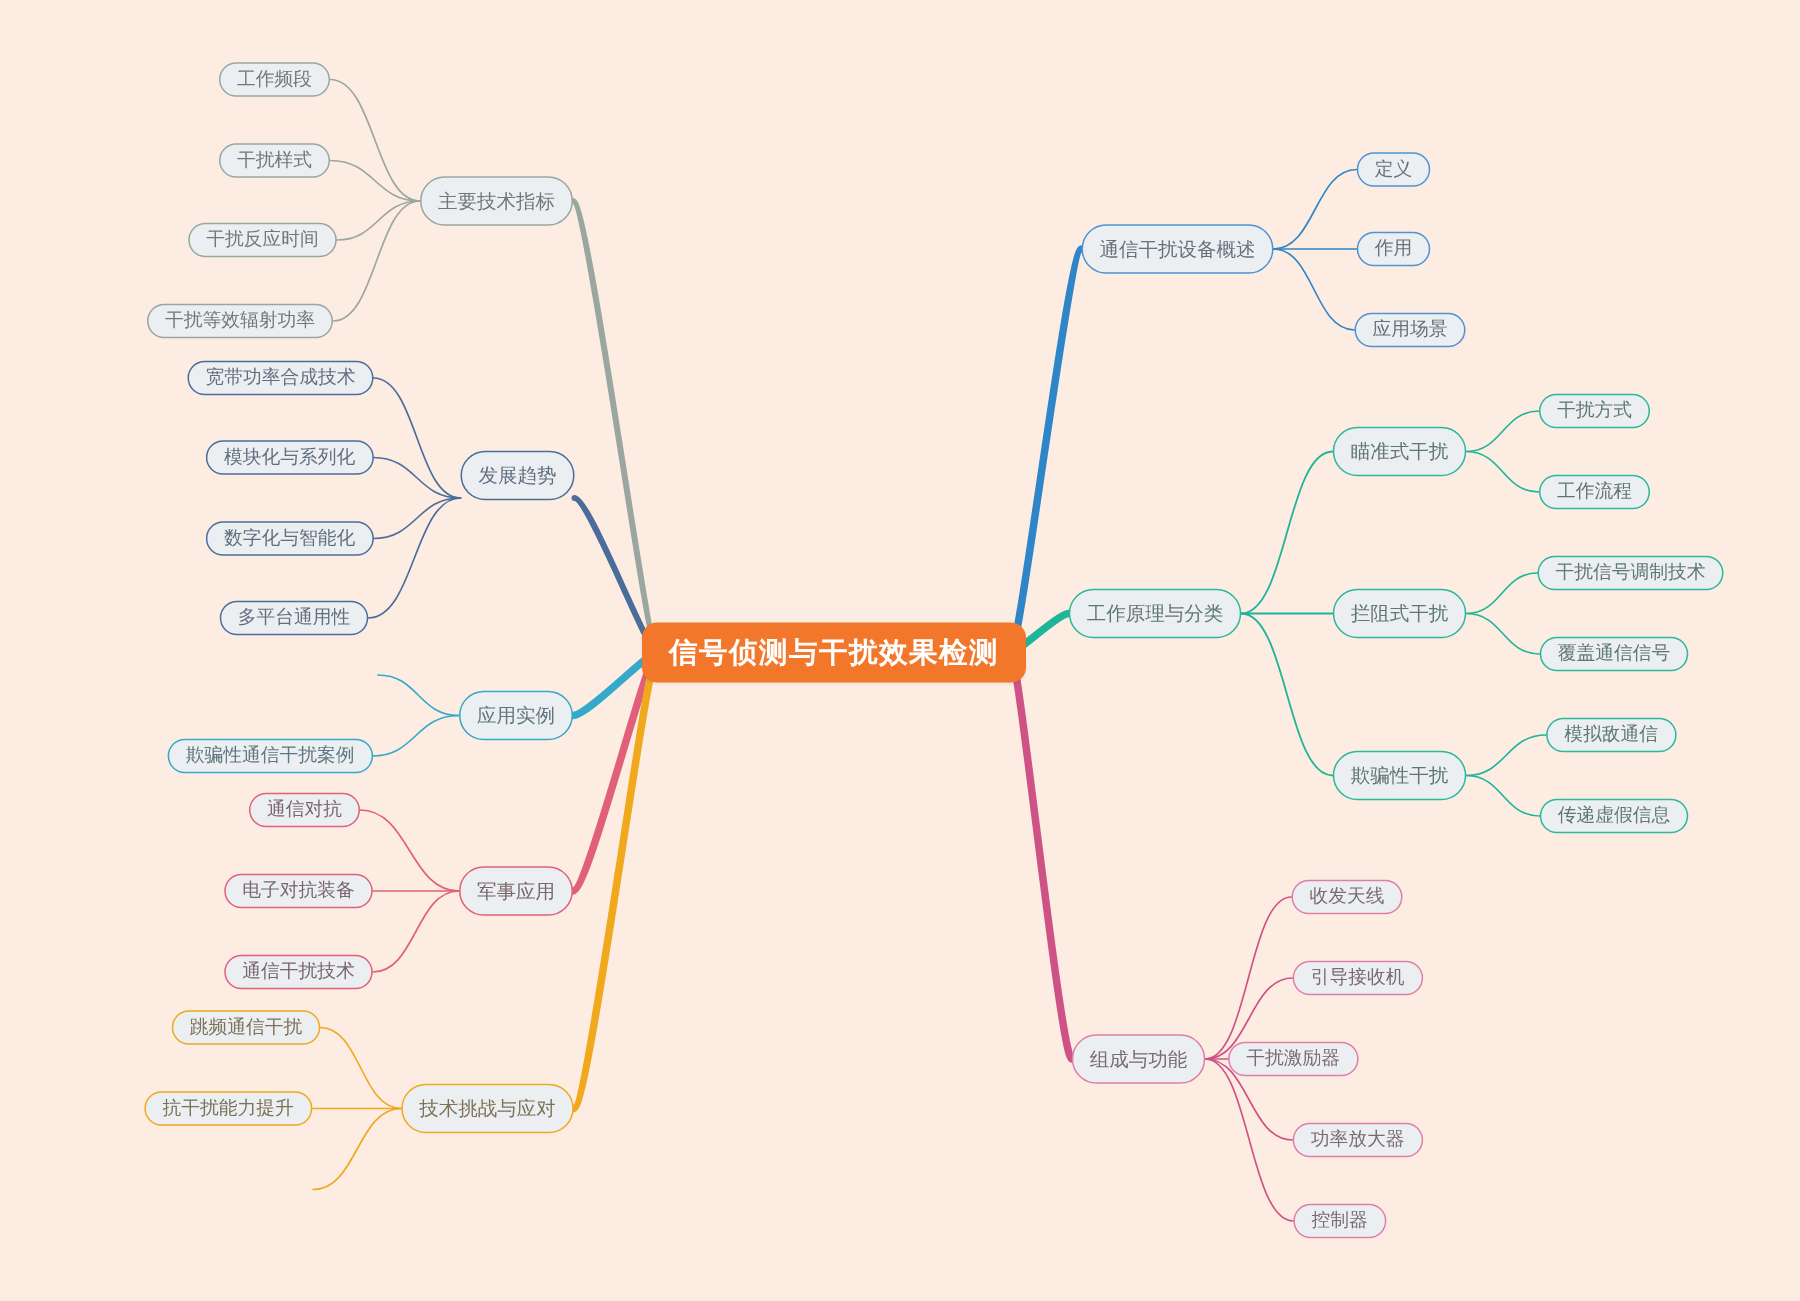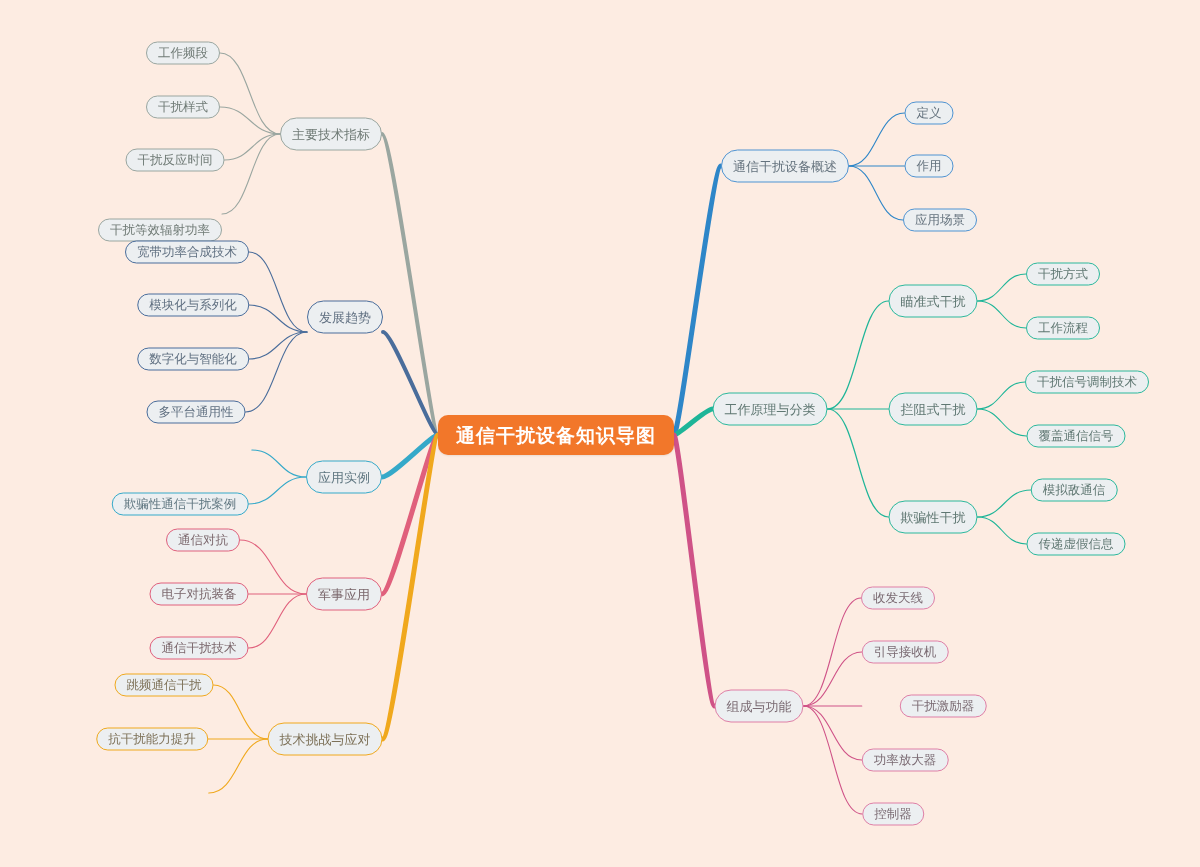--- a/index.html
+++ b/index.html
@@ -104,7 +104,7 @@
     <div class="node c-gray leaf" style="left: 183px; top: 53px;">工作频段</div>
     <div class="node c-gray leaf" style="left: 183px; top: 107px;">干扰样式</div>
     <div class="node c-gray leaf" style="left: 175px; top: 160px;">干扰反应时间</div>
-    <div class="node c-gray leaf" style="left: 160px; top: 230px; text-align: right;">干扰等效辐射功率</div>
+    <div class="node c-gray leaf" style="left: 160px; top: 214px; text-align: right;">干扰等效辐射功率</div>
     <div class="node c-navy" style="left: 345px; top: 317px;">发展趋势</div>
     <div class="node c-navy leaf" style="left: 187px; top: 252px;">宽带功率合成技术</div>
     <div class="node c-navy leaf" style="left: 193px; top: 305px;">模块化与系列化</div>

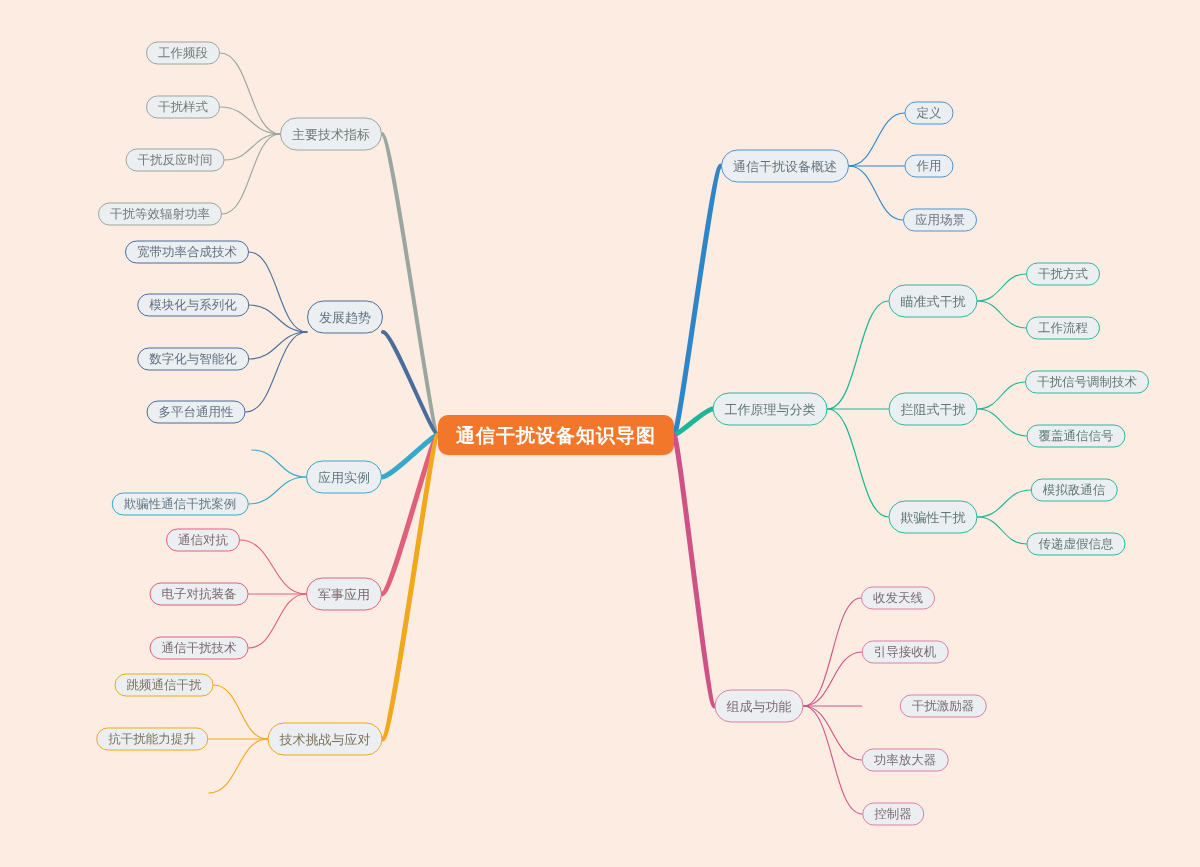--- a/index.html
+++ b/index.html
@@ -99,7 +99,7 @@
       <path d="M803.5,706 C832.625,706 832.625,760 861.75,760" fill="none" stroke="#cf5287" stroke-width="1.1" stroke-linecap="round"></path>
       <path d="M803.5,706 C832.875,706 832.875,814 862.25,814" fill="none" stroke="#cf5287" stroke-width="1.1" stroke-linecap="round"></path>
     </svg>
-<div class="node root" style="left: 556px; top: 435px; background: rgb(242, 119, 42);">通信干扰设备知识导图</div>
+<div class="node root" style="left: 556px; top: 435px; background: rgb(242, 119, 42);">信号侦测与干扰效果检测</div>
     <div class="node c-gray" style="left: 331px; top: 134px;">主要技术指标</div>
     <div class="node c-gray leaf" style="left: 183px; top: 53px;">工作频段</div>
     <div class="node c-gray leaf" style="left: 183px; top: 107px;">干扰样式</div>

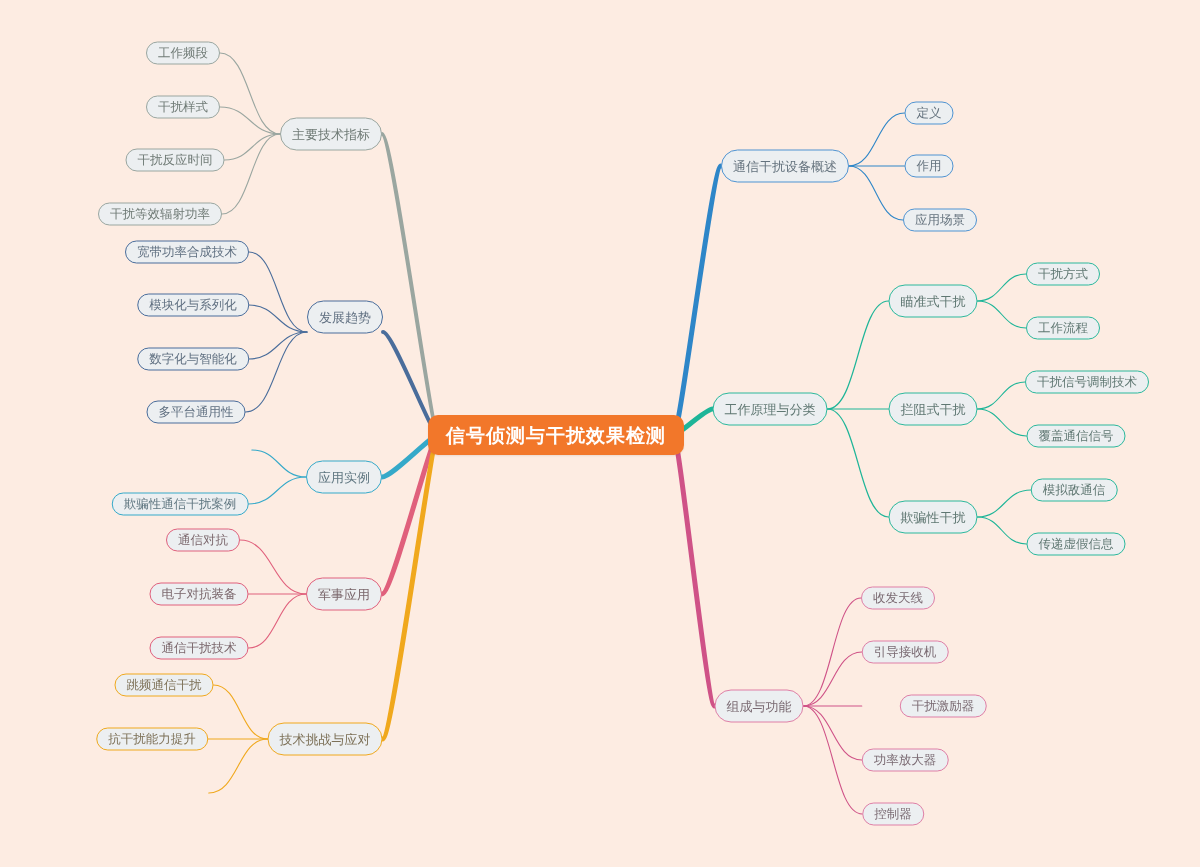--- a/index.html
+++ b/index.html
@@ -136,7 +136,7 @@
     <div class="node c-pink" style="left: 759px; top: 706px;">组成与功能</div>
     <div class="node c-pink leaf" style="left: 898px; top: 598px;">收发天线</div>
     <div class="node c-pink leaf" style="left: 905px; top: 652px;">引导接收机</div>
-    <div class="node c-pink leaf" style="left: 943px; top: 706px;">干扰激励器</div>
+    <div class="node c-pink leaf" style="left: 862px; top: 706px;">干扰激励器</div>
     <div class="node c-pink leaf" style="left: 905px; top: 760px;">功率放大器</div>
     <div class="node c-pink leaf" style="left: 893px; top: 814px;">控制器</div>
   </div>

